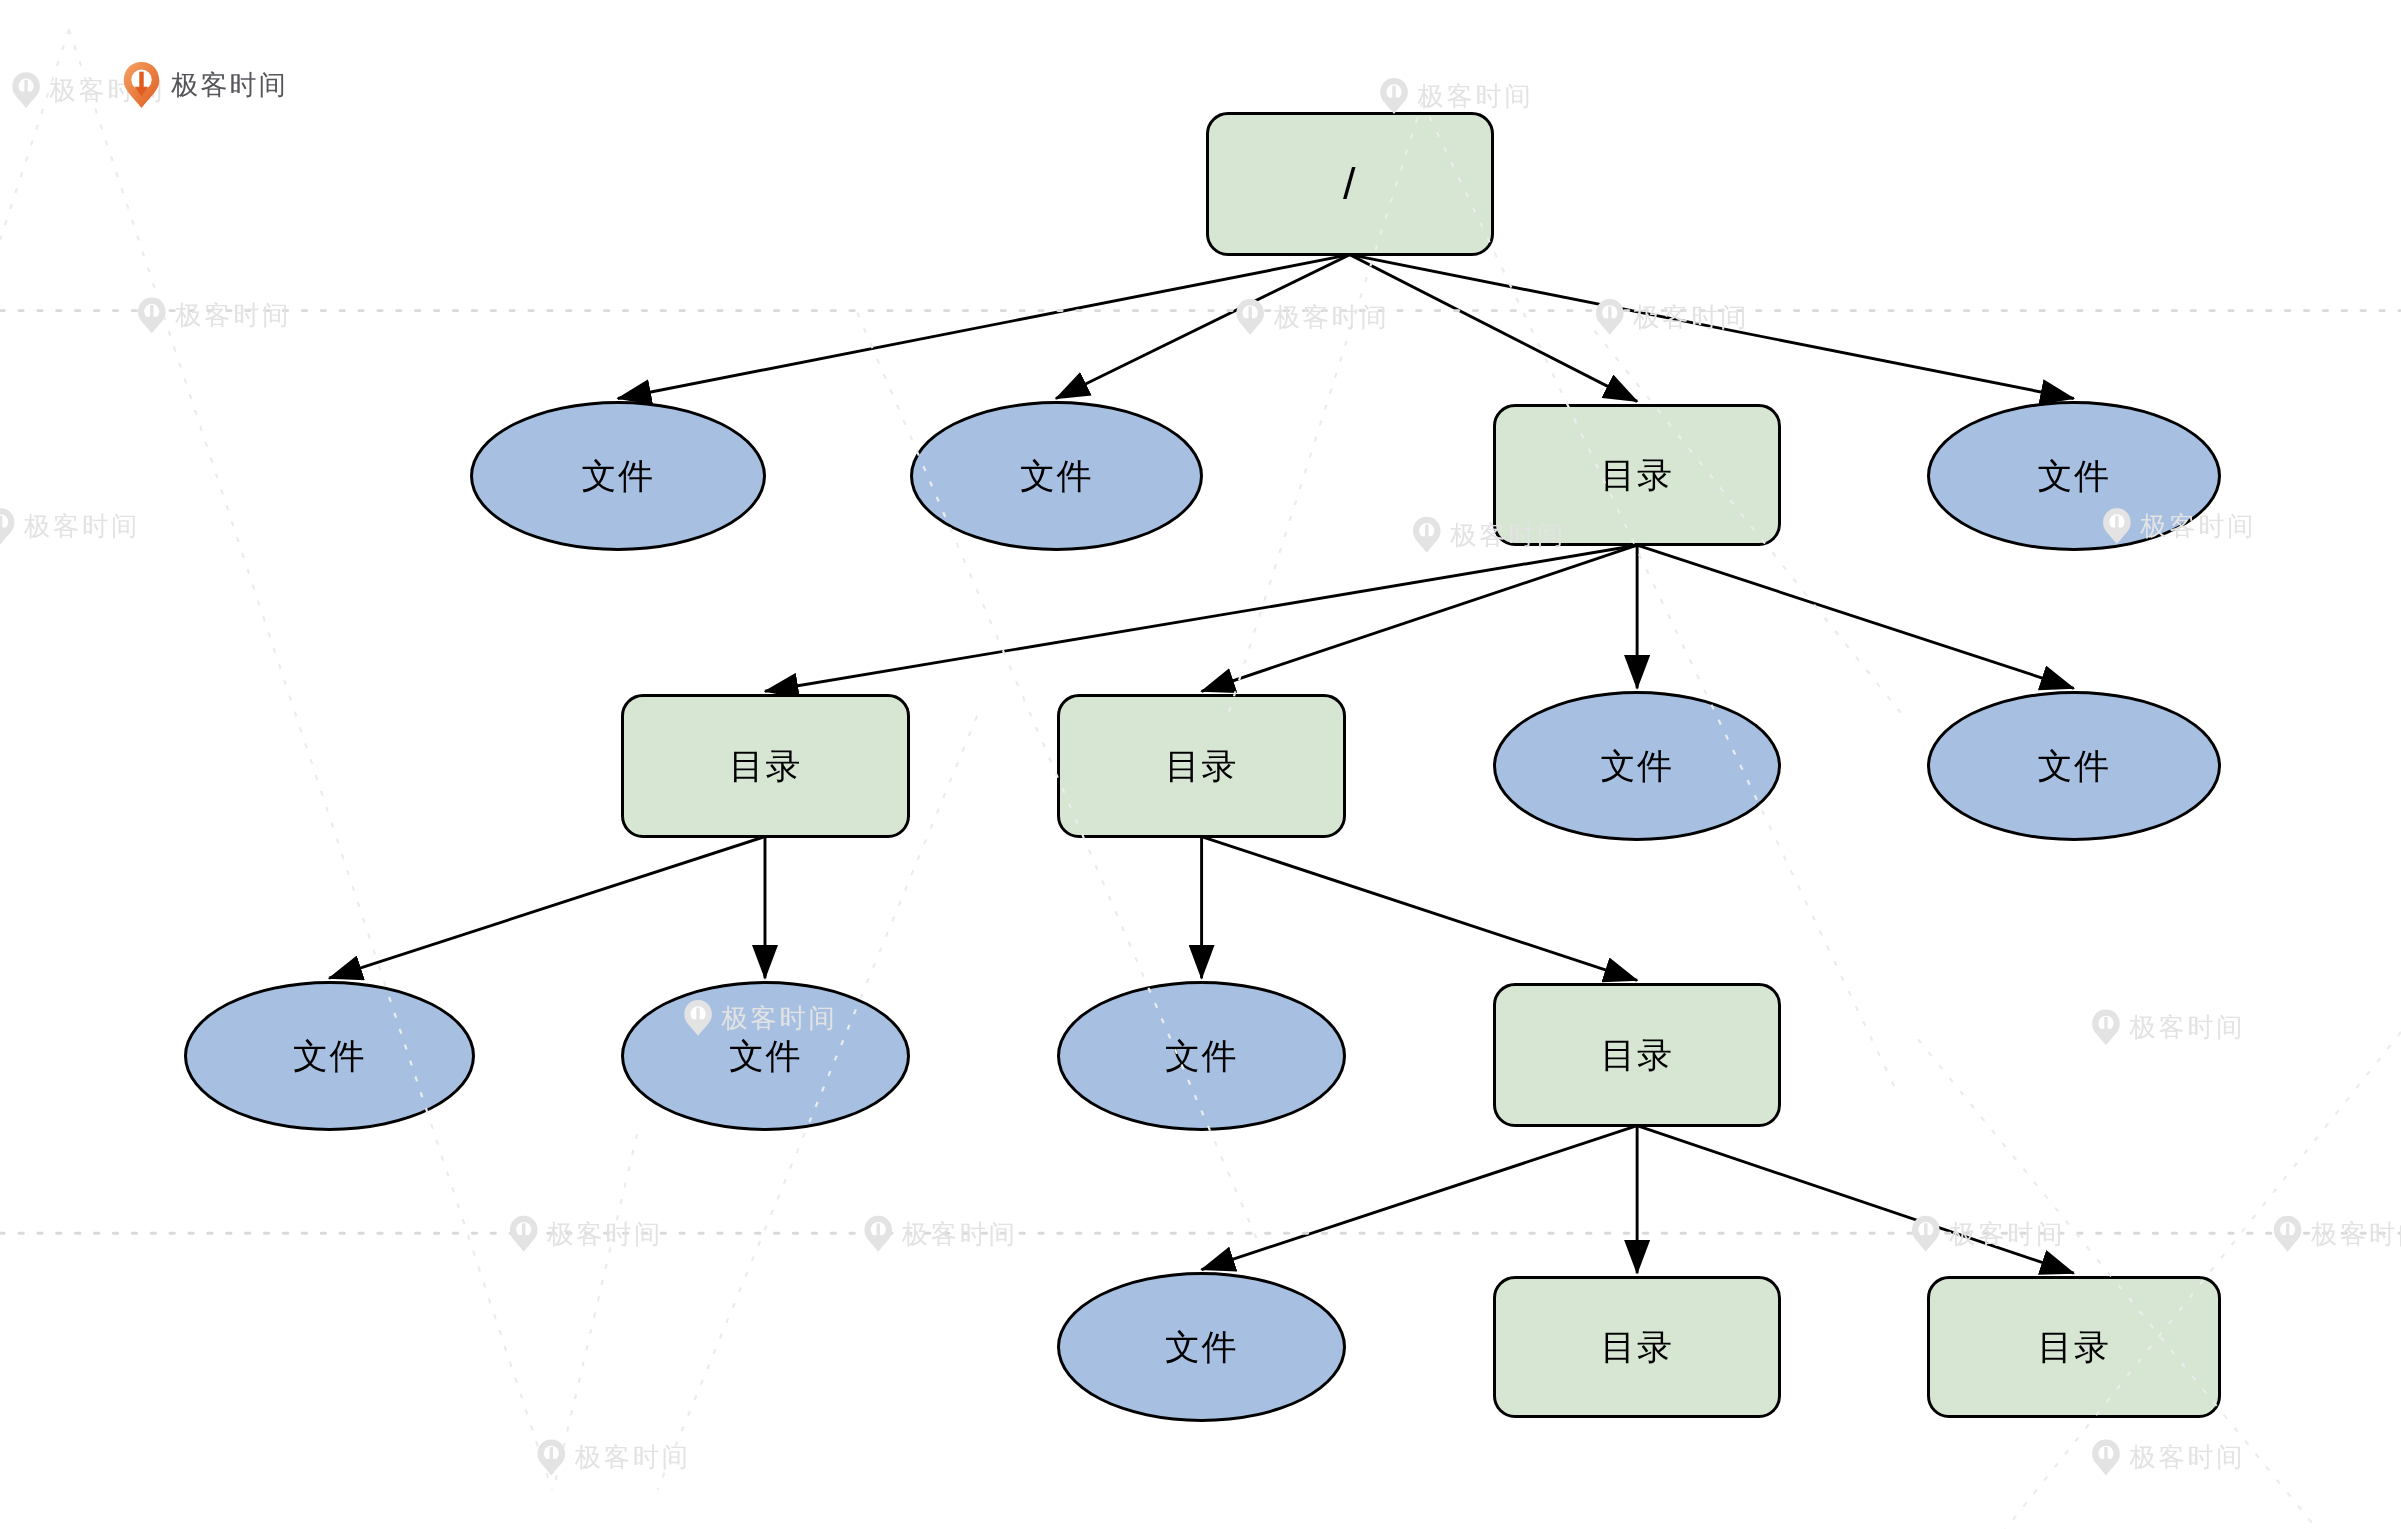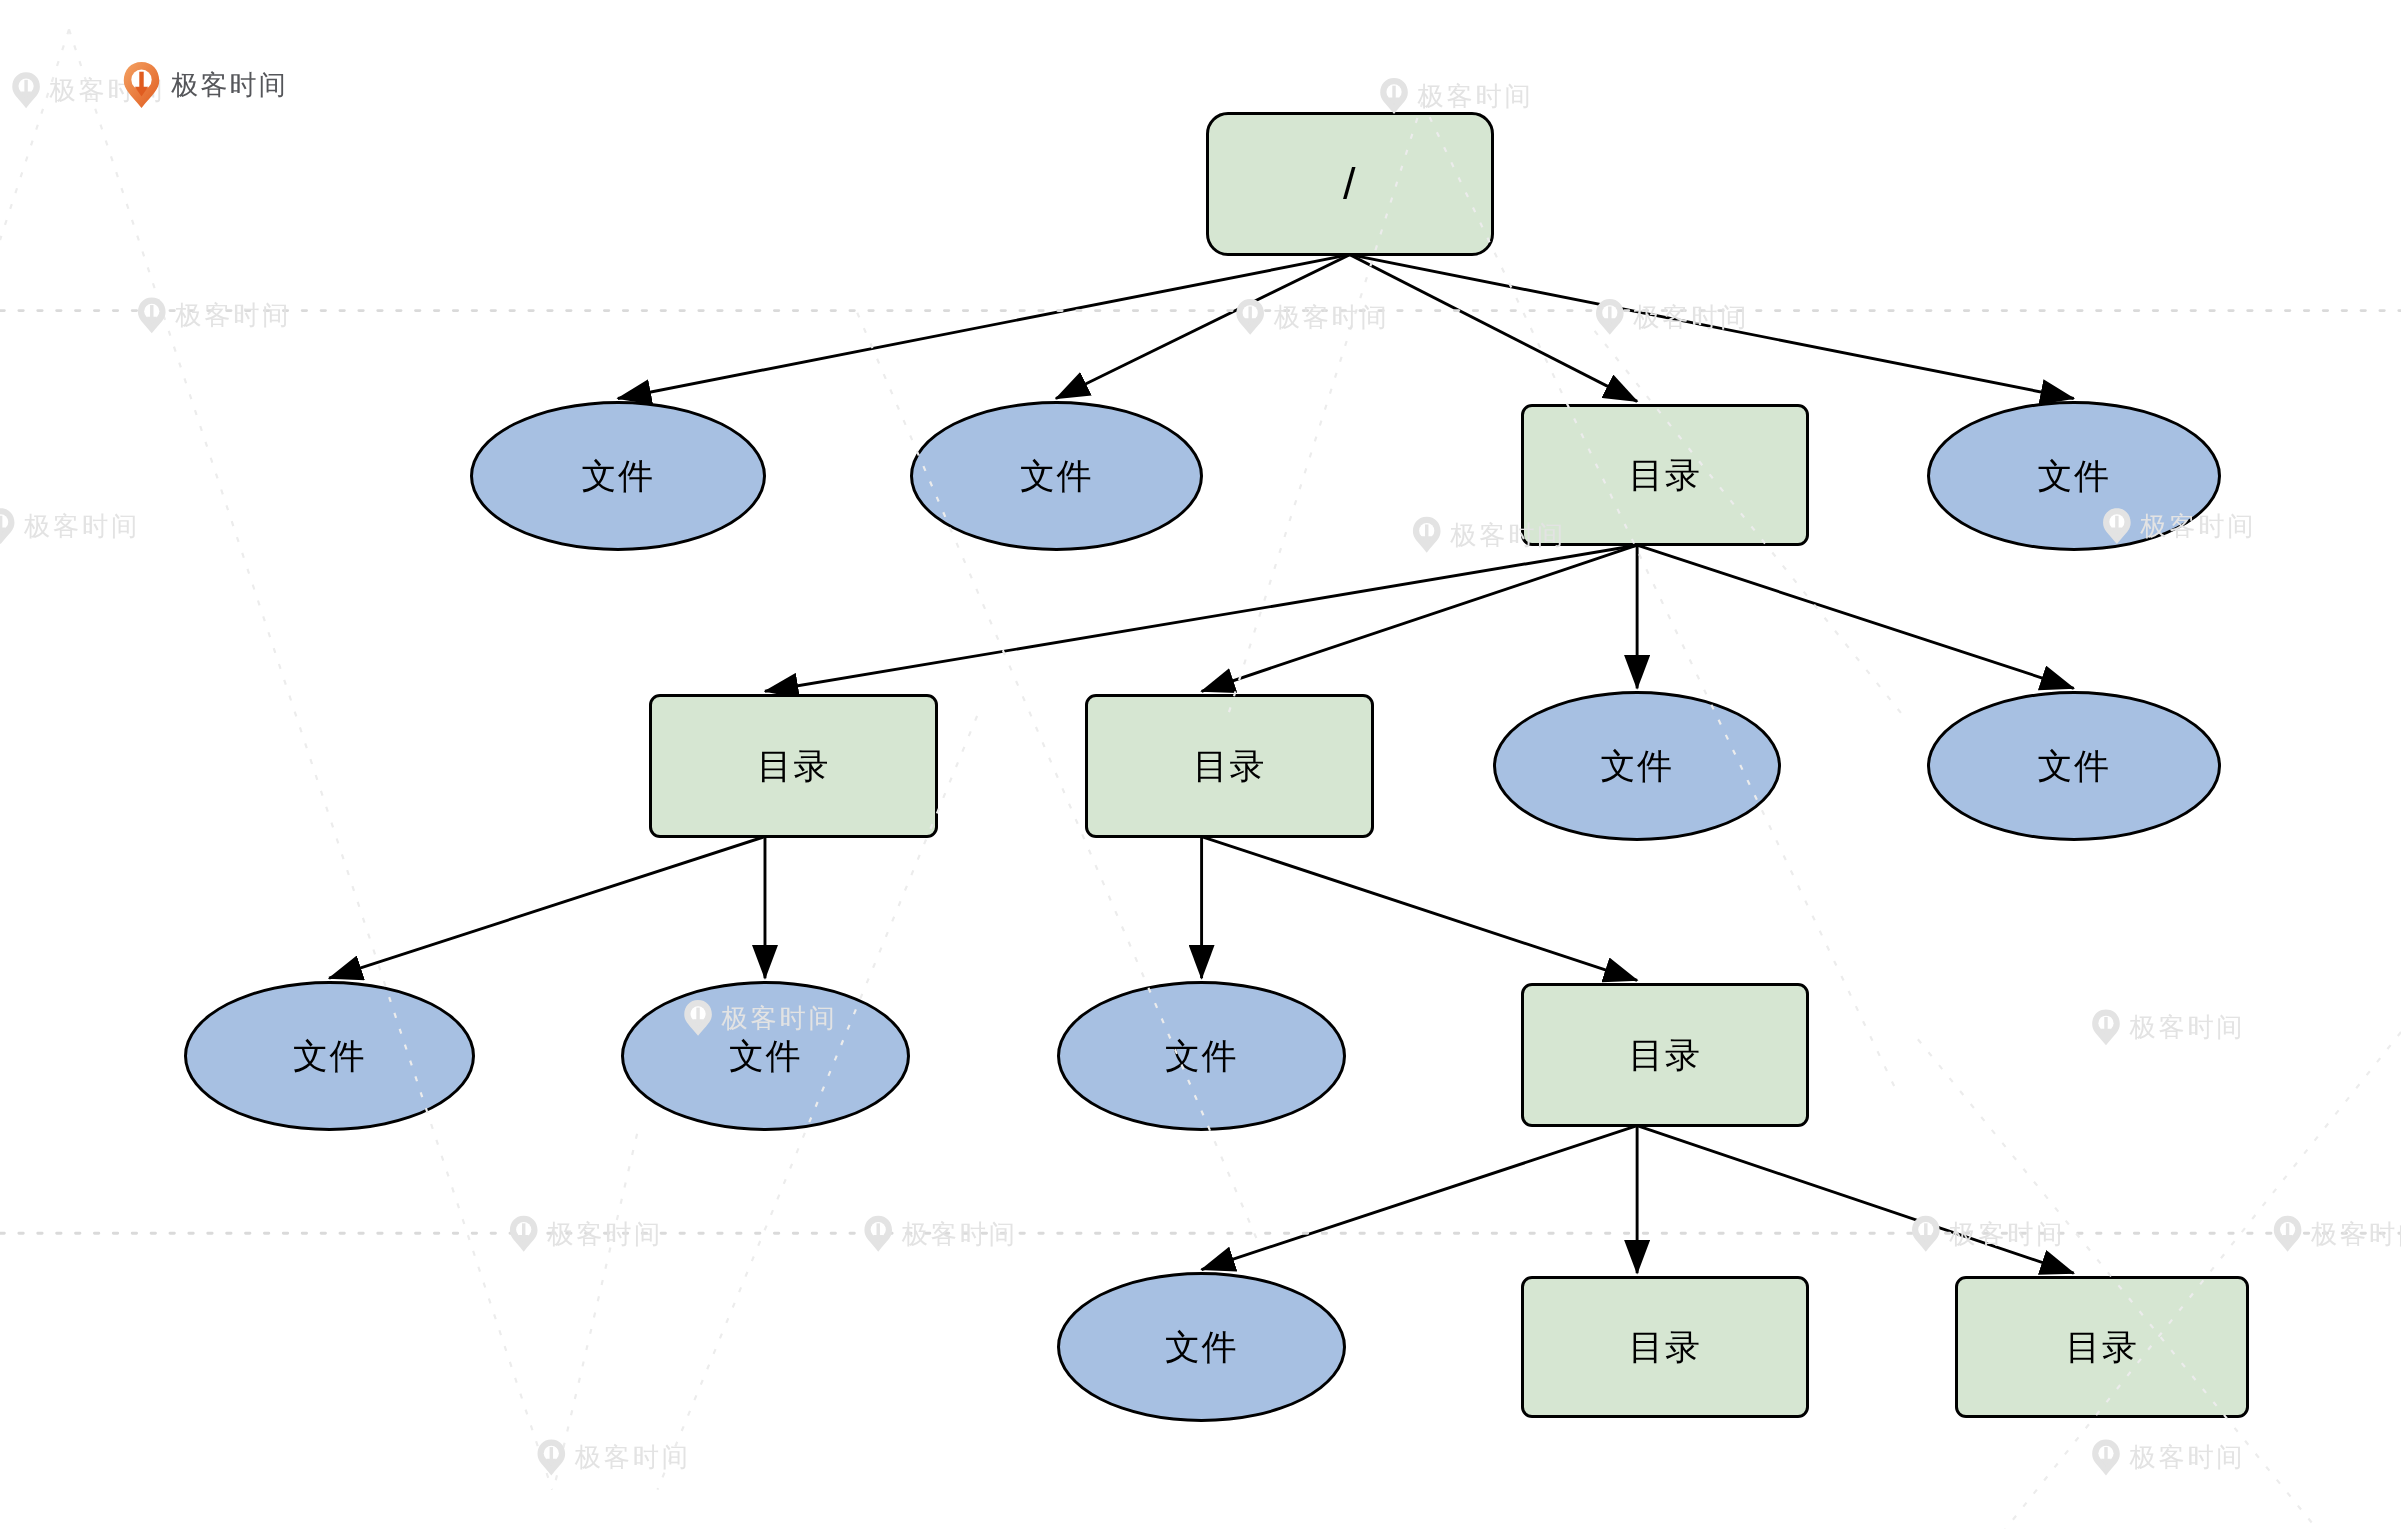--- a/index.html
+++ b/index.html
@@ -14,7 +14,7 @@
     font-size:35px;letter-spacing:1.5px;
   }
   .node.file{border-radius:50%;}
-  .node.directory{border-radius:11px;margin-left:28px;}
+  .node.directory{border-radius:22px;}
   .node.root{border-radius:22px;font-size:45px;}
   #wm-layer{position:absolute;left:0;top:0;z-index:6;pointer-events:none;}
   #brand{

